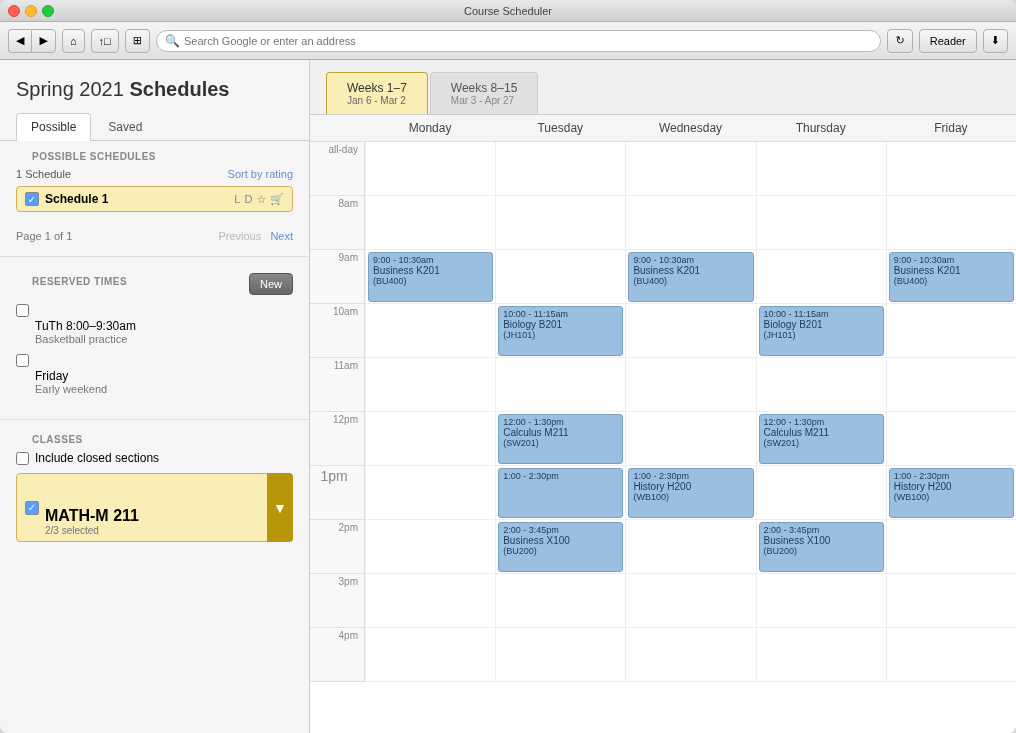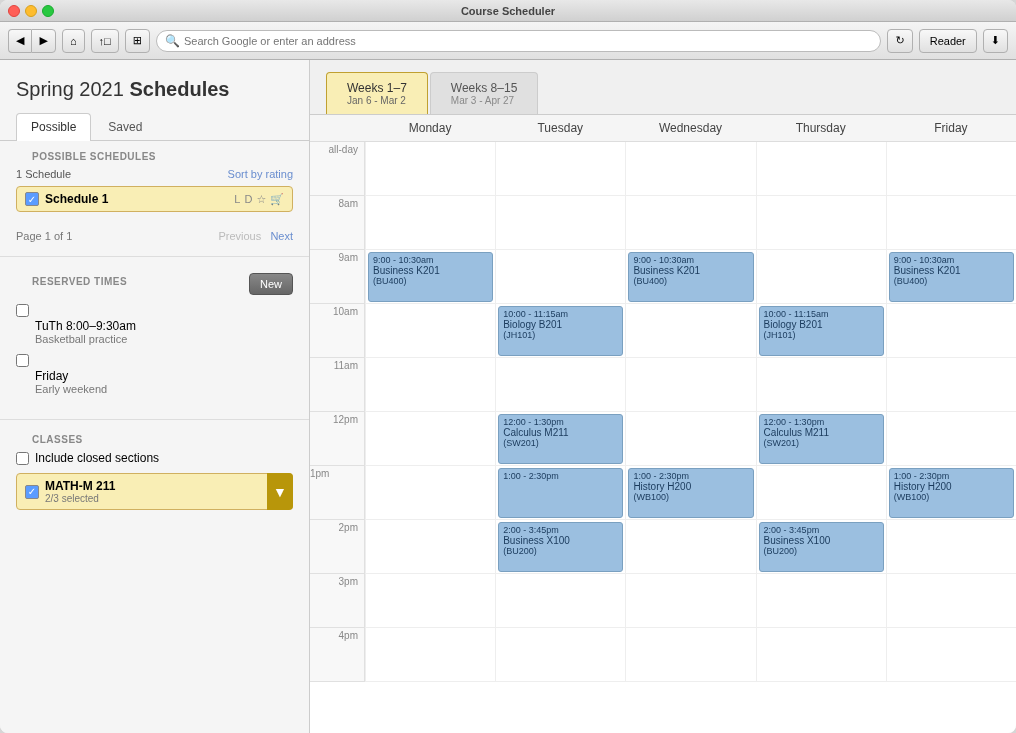--- a/index.html
+++ b/index.html
@@ -47,7 +47,7 @@
       transform: translateX(-50%);
       font-size: 11px;
       color: #444;
-      font-weight: 700;
+      font-weight: 400;
     }
     .toolbar {
       background: linear-gradient(to bottom, #f5f5f5, #e0e0e0);

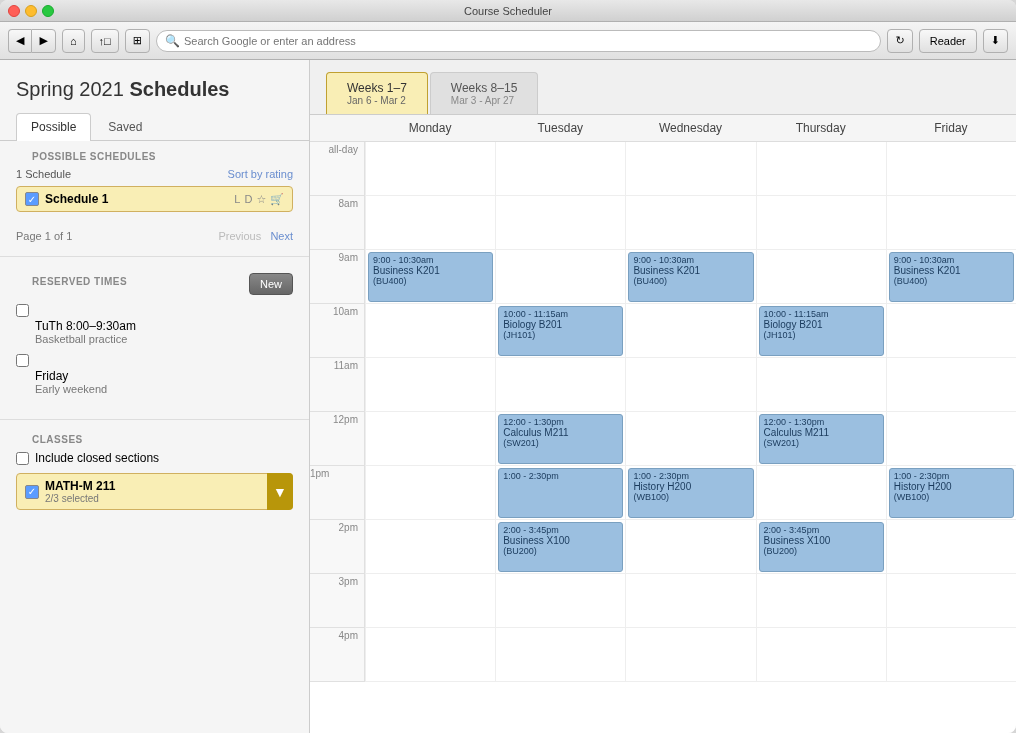--- a/index.html
+++ b/index.html
@@ -609,7 +609,7 @@
               </div>
             </div>
             <div style="height: 54px; border-left: 1px solid rgb(238, 238, 238); border-bottom: 1px solid rgb(238, 238, 238); position: relative;"></div>
-            <div class="time-col" style="height: 54px; border-bottom: 1px solid rgb(224, 224, 224); text-align: left; padding: 2px 6px 0px 0px; font-size: 10px; color: rgb(136, 136, 136);">1pm</div>
+            <div class="time-col" style="height: 54px; border-bottom: 1px solid rgb(224, 224, 224); text-align: center; padding: 2px 6px 0px 0px; font-size: 14px; color: rgb(136, 136, 136);">1pm</div>
             <div style="height: 54px; border-left: 1px solid rgb(238, 238, 238); border-bottom: 1px solid rgb(238, 238, 238); position: relative;"></div>
             <div style="height: 54px; border-left: 1px solid rgb(238, 238, 238); border-bottom: 1px solid rgb(238, 238, 238); position: relative;">
               <div class="cal-event" style="position: absolute; left: 2px; right: 2px; top: 2px; height: 50px; background: rgb(155, 191, 224); border: 1px solid rgb(122, 160, 192); border-radius: 3px; padding: 2px 4px; font-size: 10px; color: rgb(26, 58, 92); overflow: hidden; cursor: pointer; z-index: 5;">

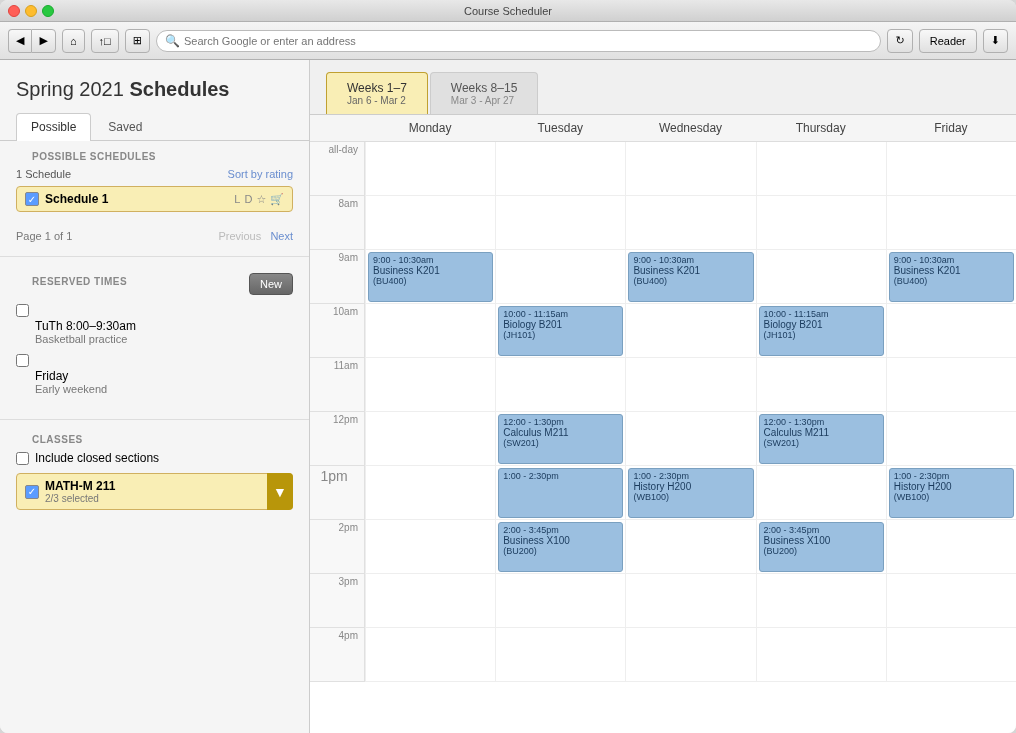--- a/index.html
+++ b/index.html
@@ -303,9 +303,10 @@
       flex-shrink: 0;
     }
     .class-label {
-      font-size: 12px;
+      font-size: 16px;
       font-weight: bold;
       flex: 1;
+      margin-top: 28px;
     }
     .class-subtitle {
       font-size: 10px;

